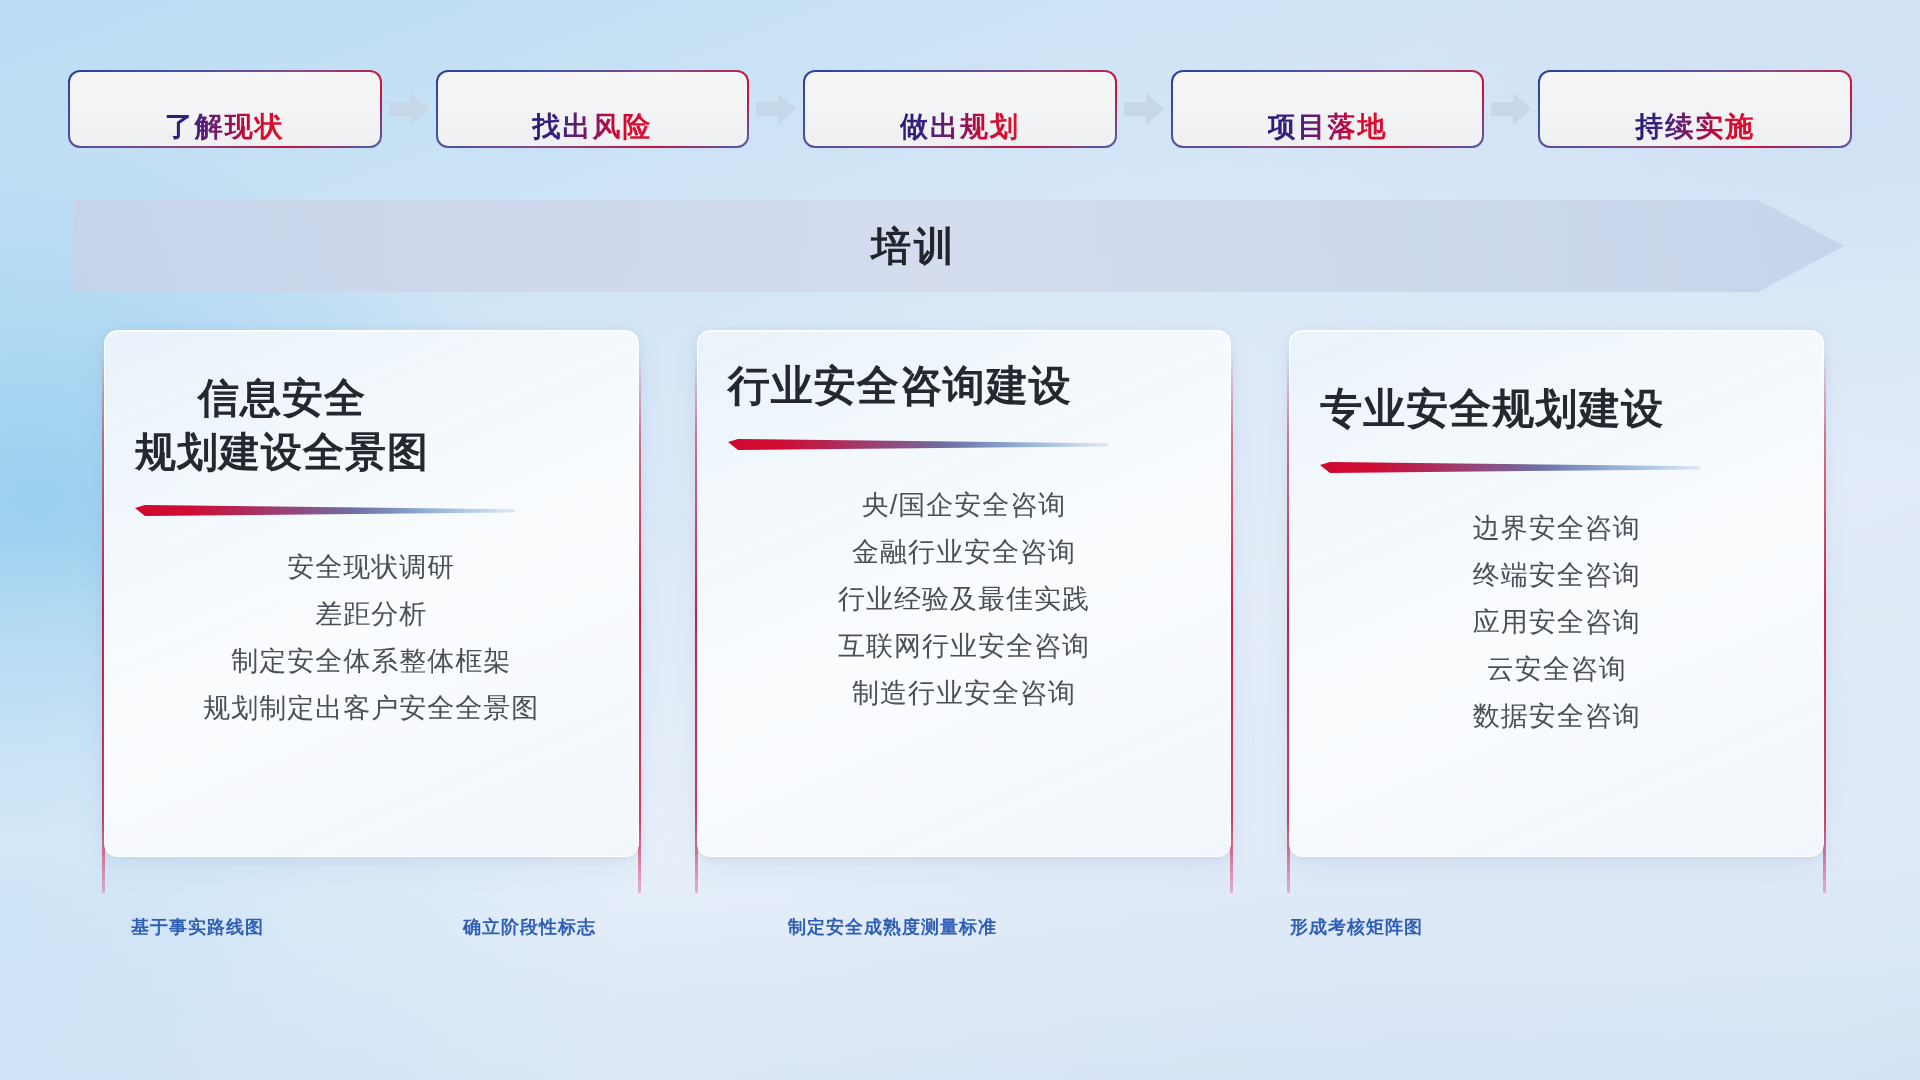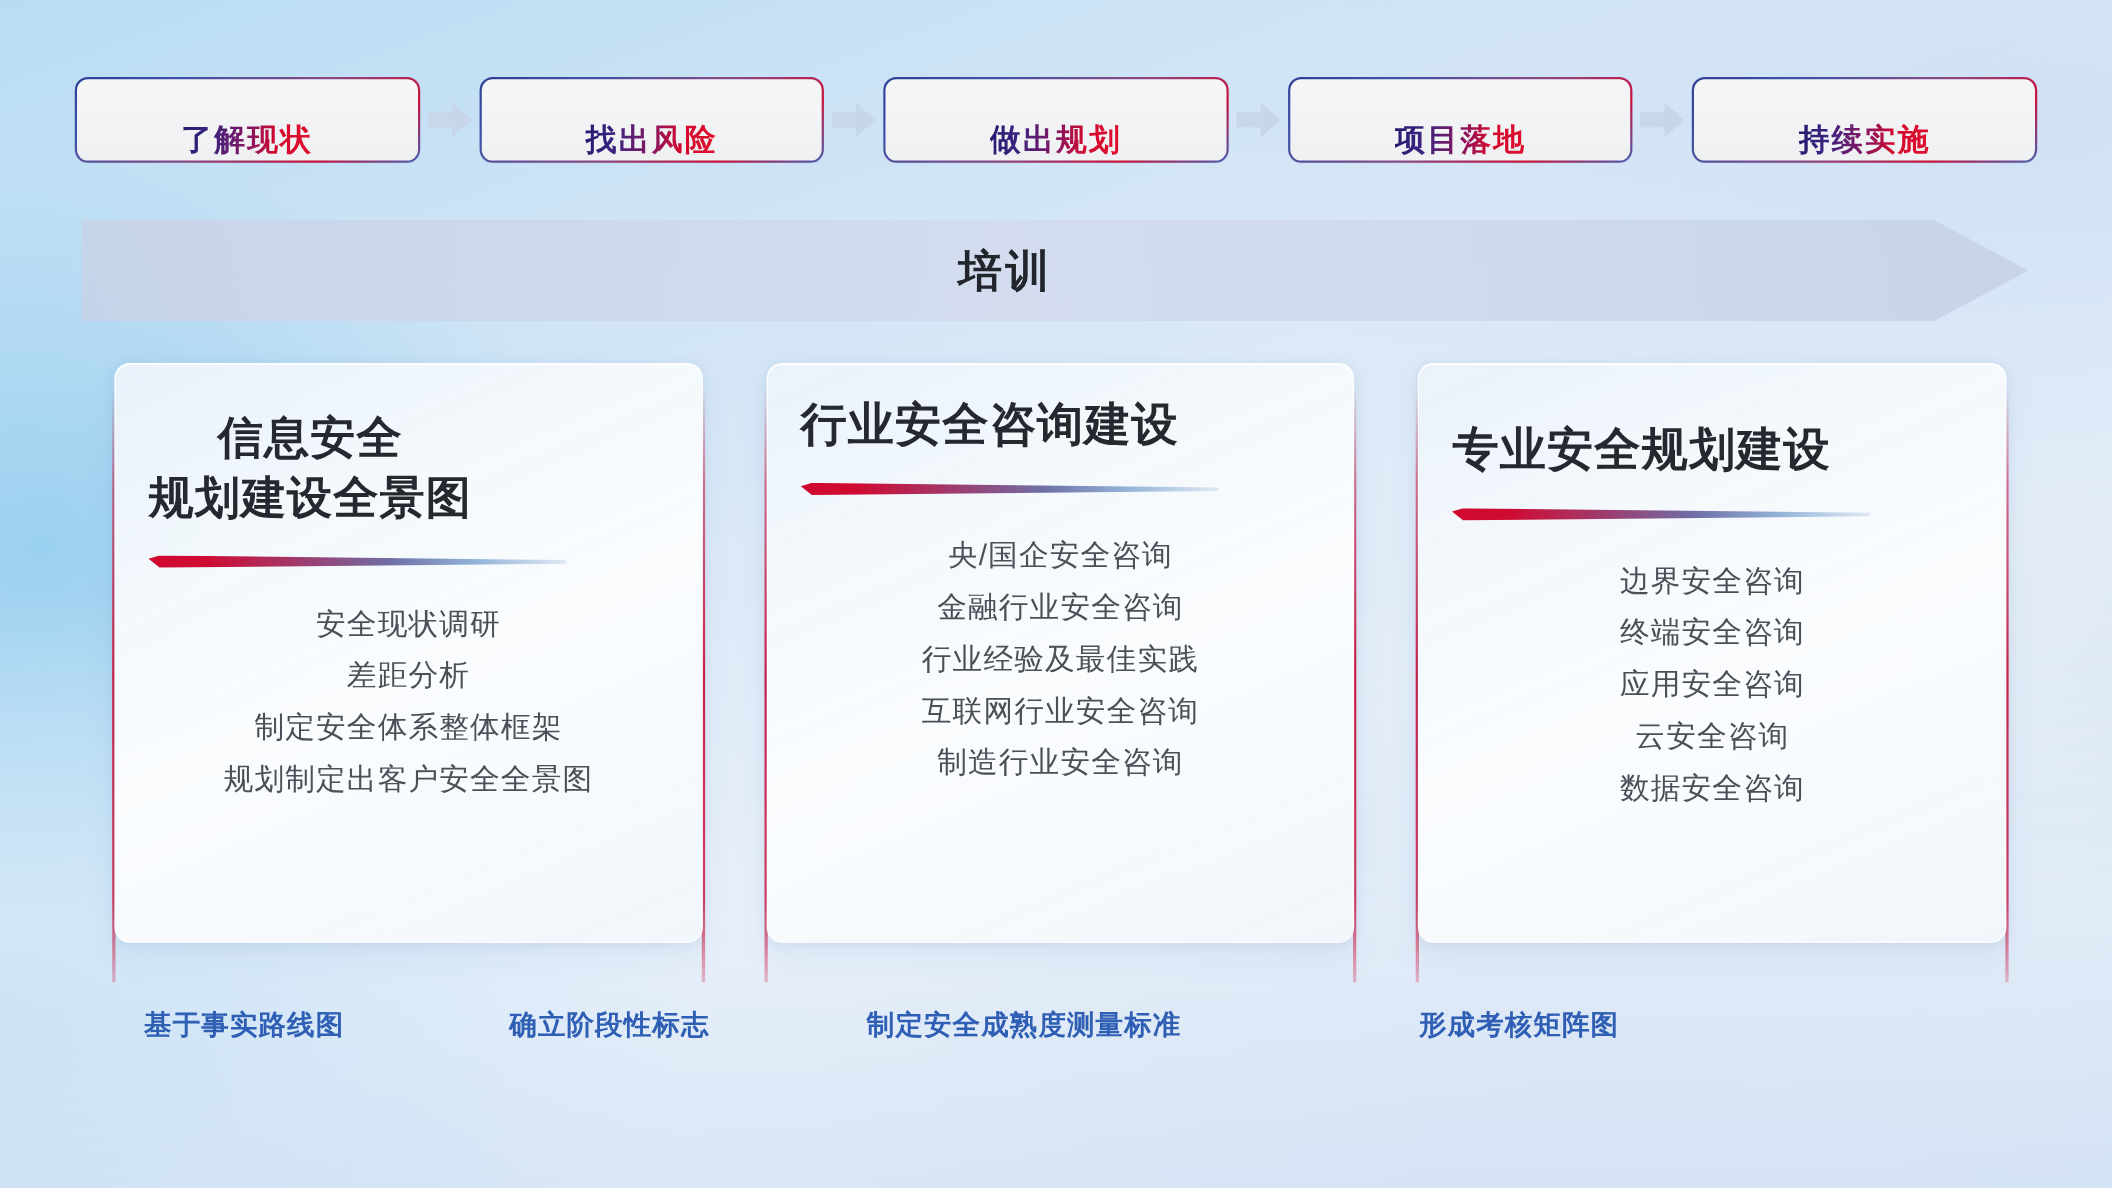--- a/index.html
+++ b/index.html
@@ -210,7 +210,7 @@
   .bottom-label {
     position: absolute;
     top: 0;
-    font-size: 25px;
+    font-size: 18px;
     font-weight: 700;
     color: #2f5fb4;
     letter-spacing: 1px;

